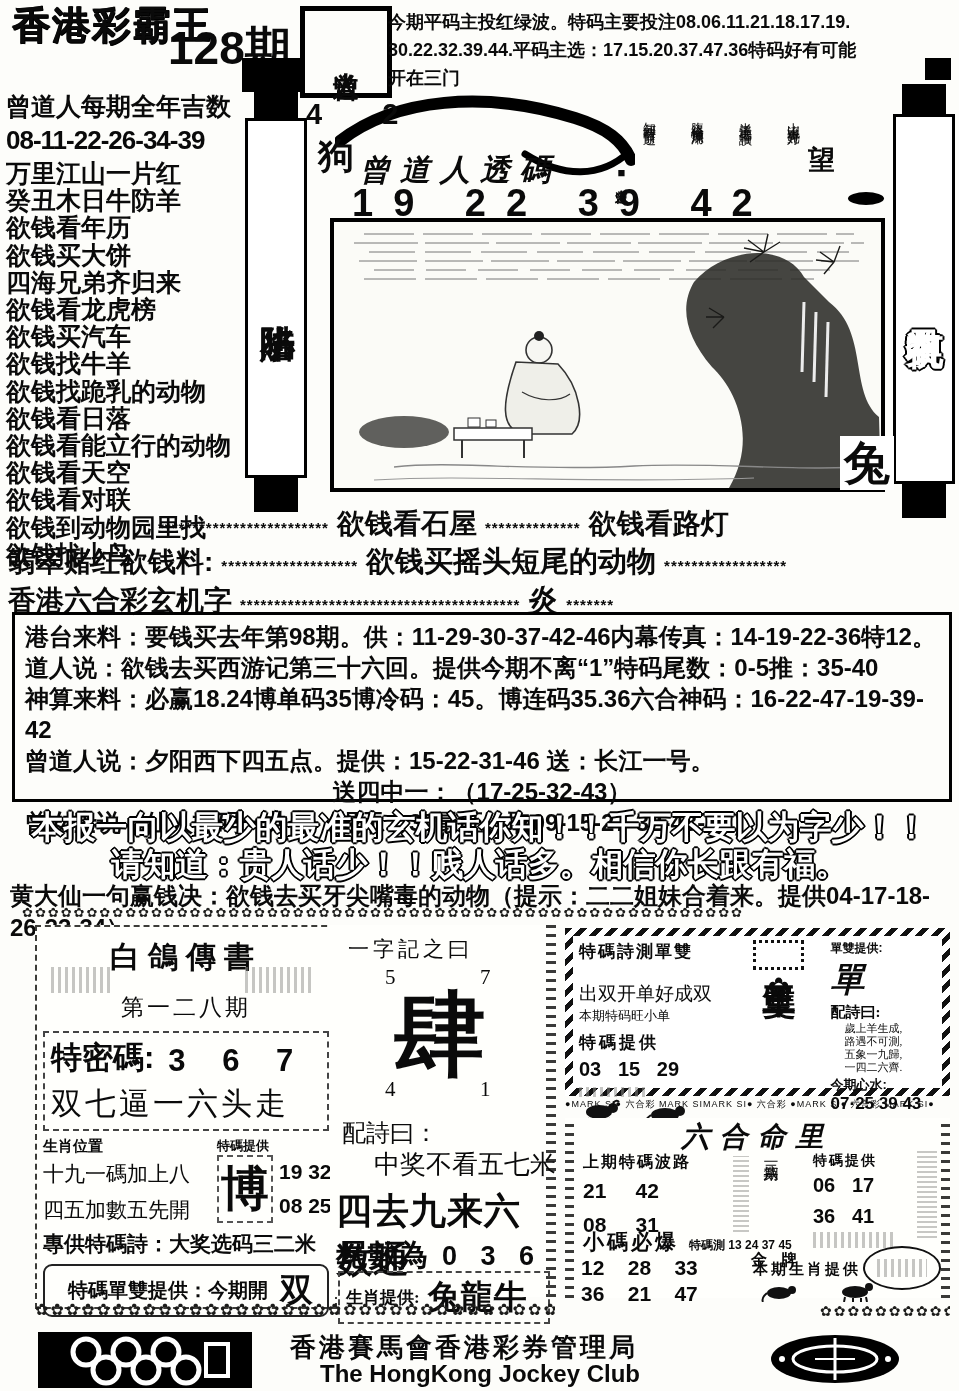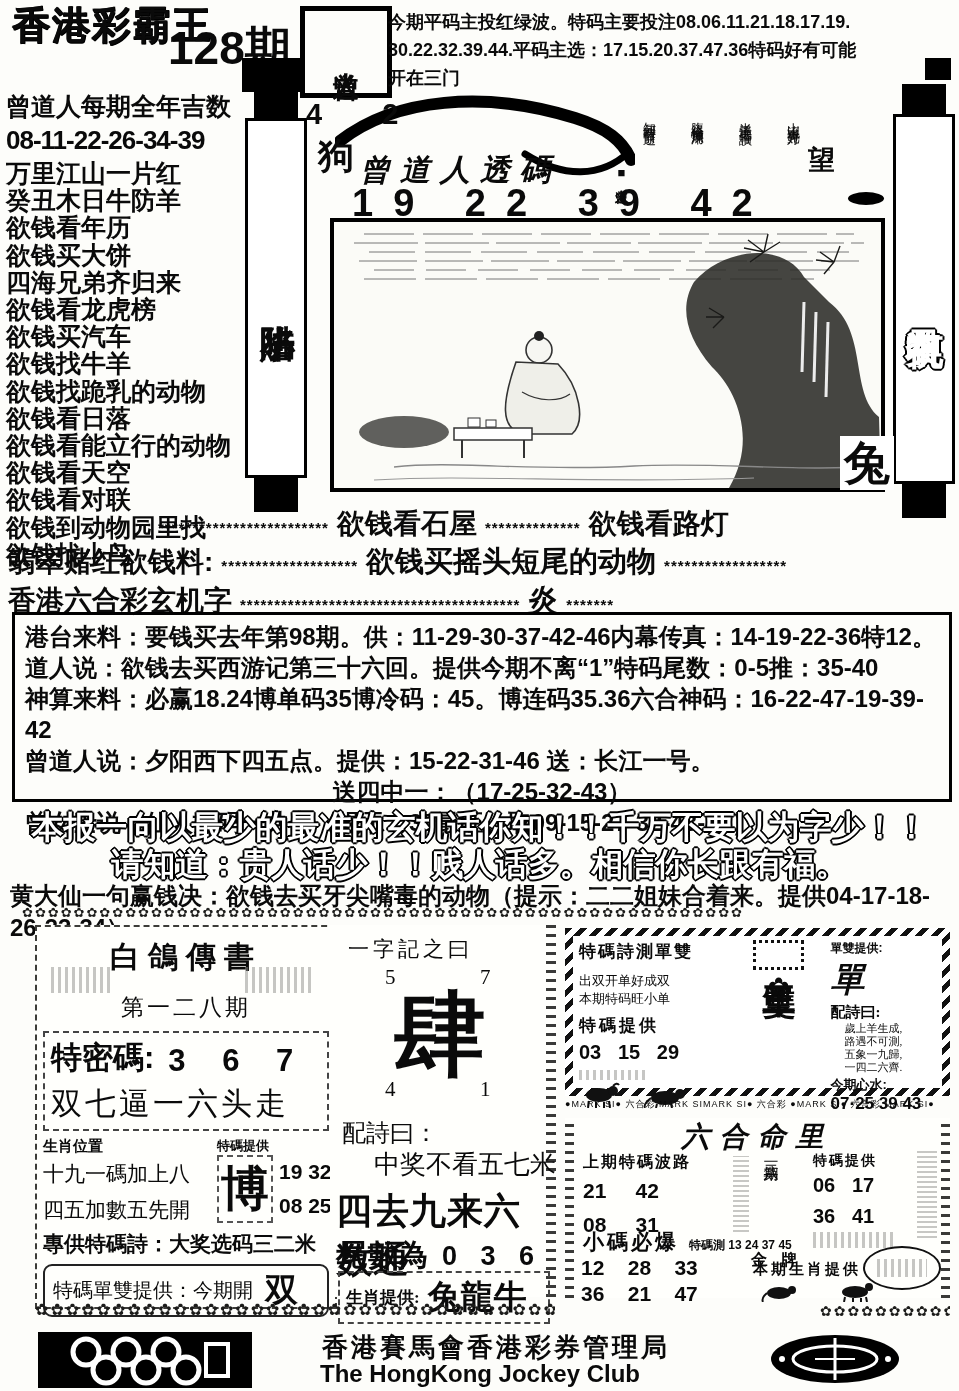--- a/index.html
+++ b/index.html
@@ -235,7 +235,7 @@
     <div style="background:#fff;width:100%;height:100%;display:flex;padding:4px 6px;box-sizing:border-box;gap:6px;">
       <div style="flex:1.4;">
         <div class="b9" style="font-size:17px;letter-spacing:2px;">特碼詩測單雙</div>
-        <div class="serif" style="font-size:13px;margin-top:9px;">出双开单好成双</div>
+        <div class="serif" style="font-size:19px;margin-top:18px;">出双开单好成双</div>
         <div class="serif" style="font-size:13px;">本期特码旺小单</div>
         <div class="serif" style="font-size:17px;font-weight:700;margin-top:6px;letter-spacing:3px;">特碼提供</div>
         <div class="num" style="font-size:20px;margin-top:4px;">03   15   29</div>

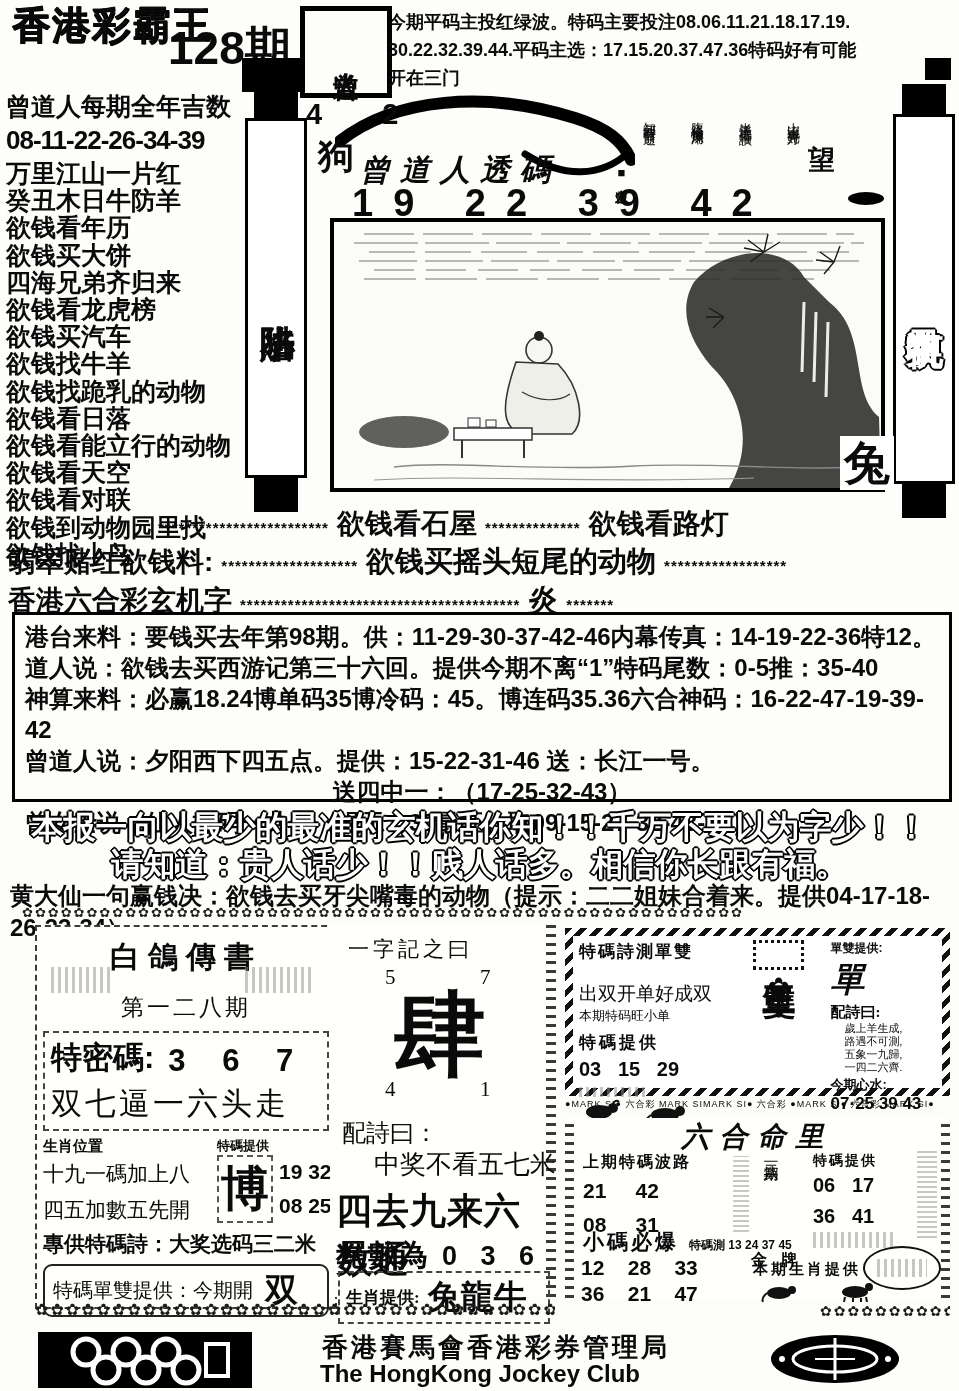--- a/index.html
+++ b/index.html
@@ -205,7 +205,7 @@
     </div>
     <div style="font-size:21px;font-weight:800;margin-top:6px;">專供特碼詩：大奖选码三二米</div>
     <div style="border:2px solid #222;border-radius:9px;margin-top:6px;padding:2px 8px;display:flex;align-items:center;gap:12px;">
-      <span class="serif" style="font-size:20px;font-weight:400;">特碼單雙提供：今期開</span>
+      <span class="serif" style="font-size:20px;font-weight:700;margin-left:15px;">特碼單雙提供：今期開</span>
       <span class="b9" style="font-size:33px;">双</span>
     </div>
   </div>

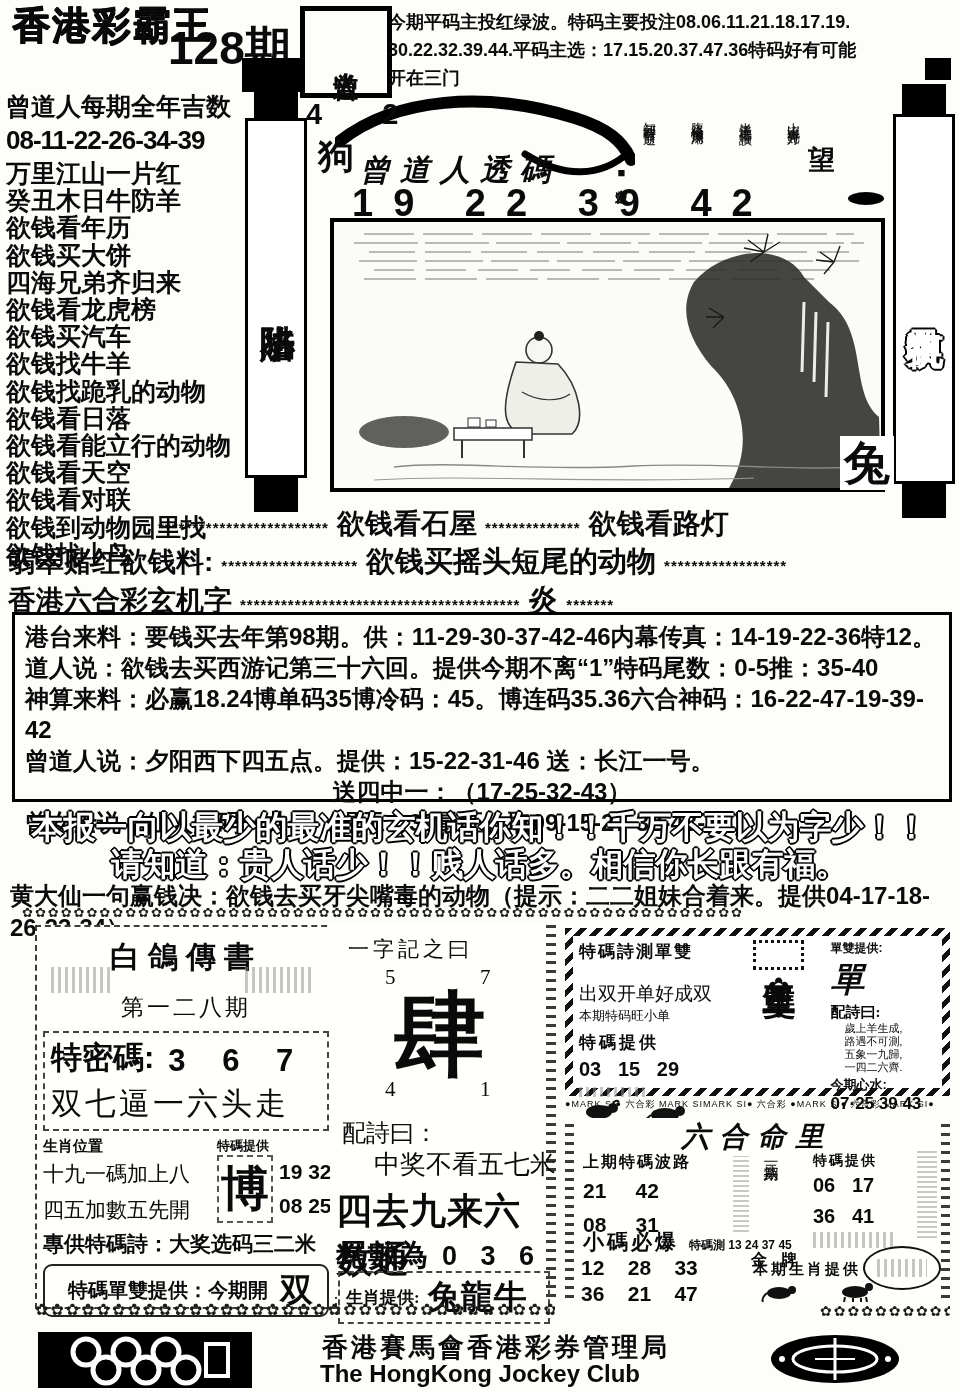--- a/index.html
+++ b/index.html
@@ -341,7 +341,7 @@
       <rect x="168" y="12" width="22" height="32" fill="none" stroke="#fff" stroke-width="4"></rect>
     </svg>
   </div>
-  <div class="abs serif" style="left:290px;top:1330px;width:380px;text-align:right;font-size:26px;font-weight:700;letter-spacing:3px;">香港賽馬會香港彩券管理局</div>
+  <div class="abs serif" style="left:290px;top:1330px;width:380px;text-align:left;font-size:26px;font-weight:700;letter-spacing:3px;">香港賽馬會香港彩券管理局</div>
   <div class="abs b9" style="left:290px;top:1360px;width:380px;text-align:center;font-size:24px;">The HongKong Jockey Club</div>
   <div class="abs" style="left:768px;top:1333px;width:134px;height:52px;">
     <svg width="134" height="52">

